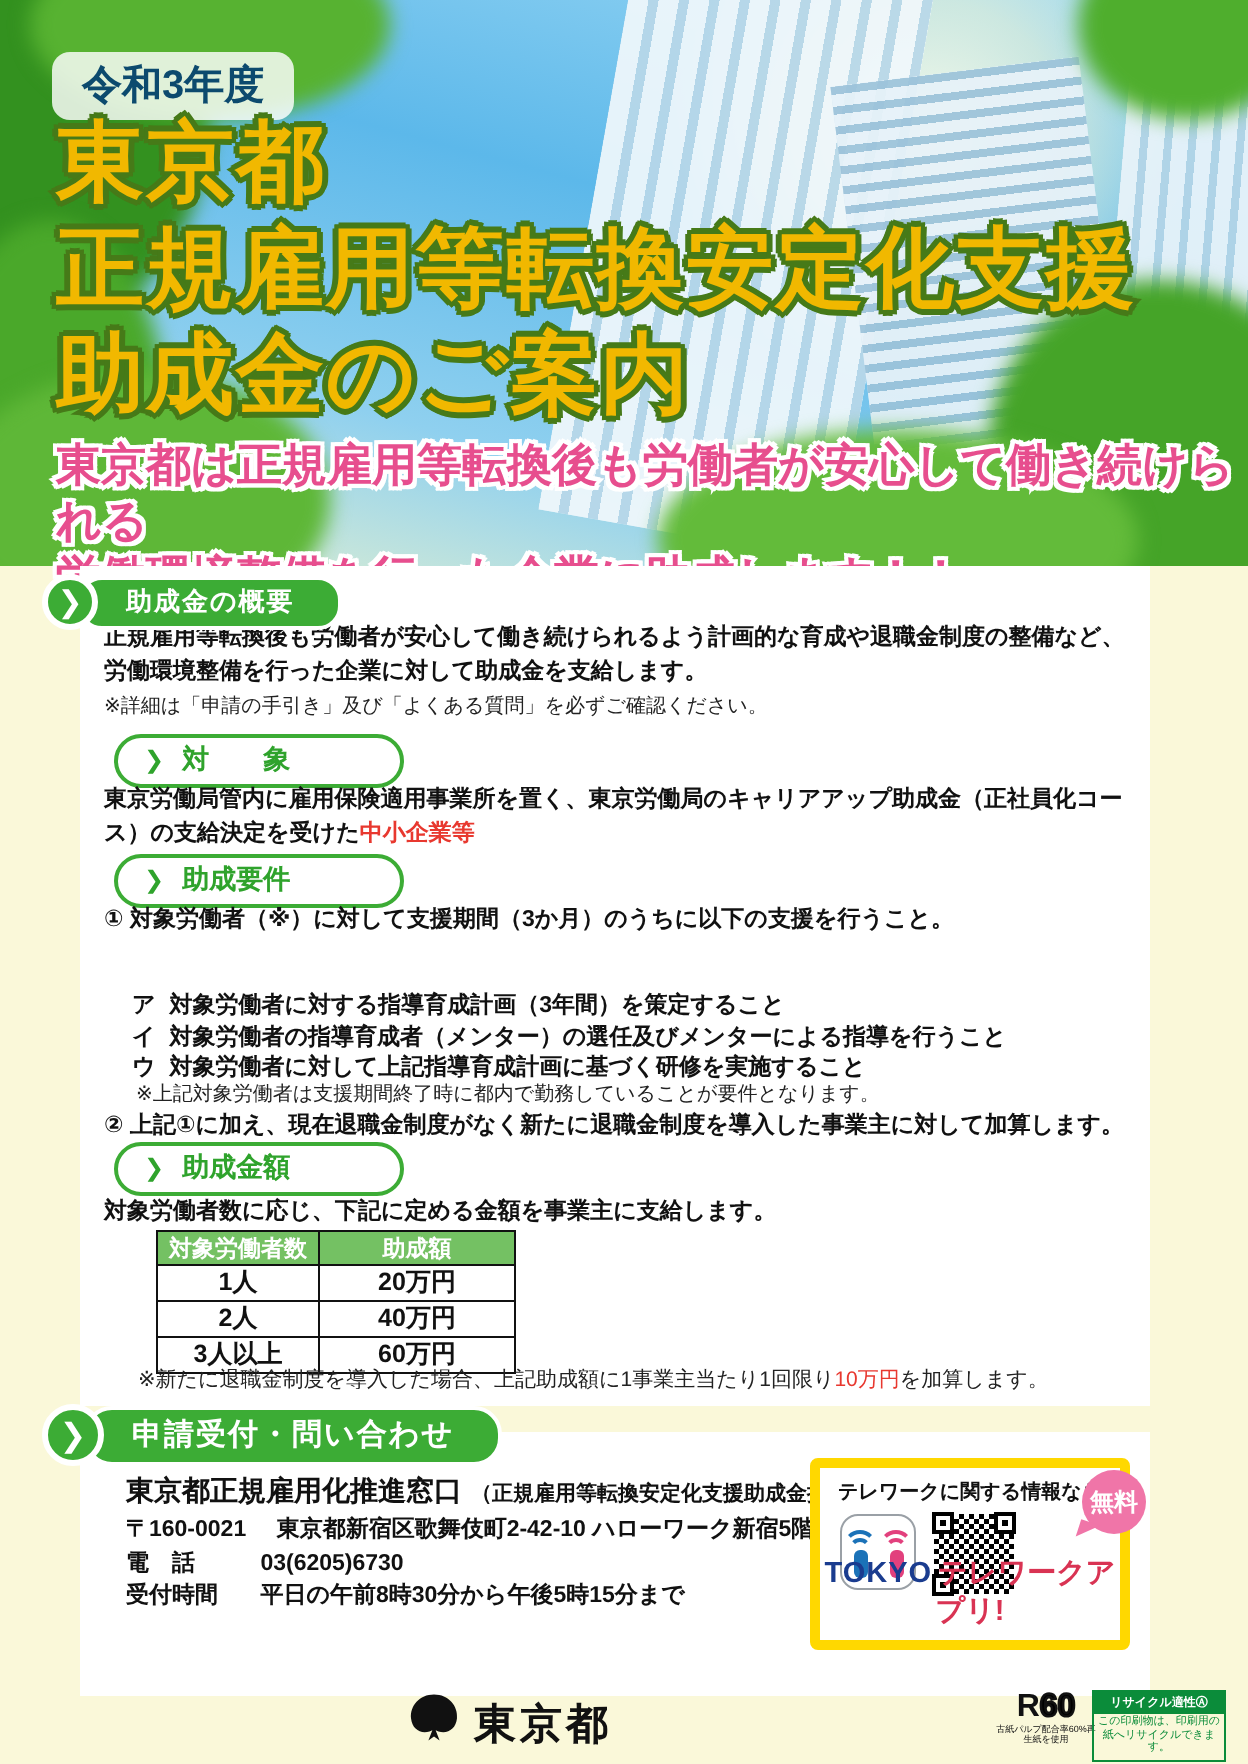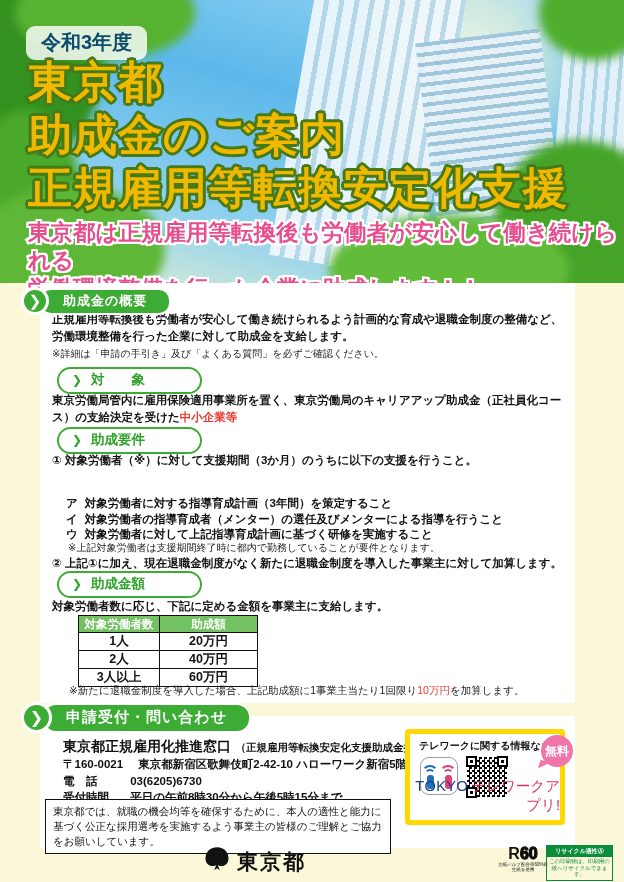--- a/index.html
+++ b/index.html
@@ -146,8 +146,8 @@
 
   <div class="title">
     <div>東京都</div>
+    <div>正規雇用等転換安定化支援</div>
     <div>助成金のご案内</div>
-    <div>正規雇用等転換安定化支援</div>
   </div>
 
   <div class="subtitle">

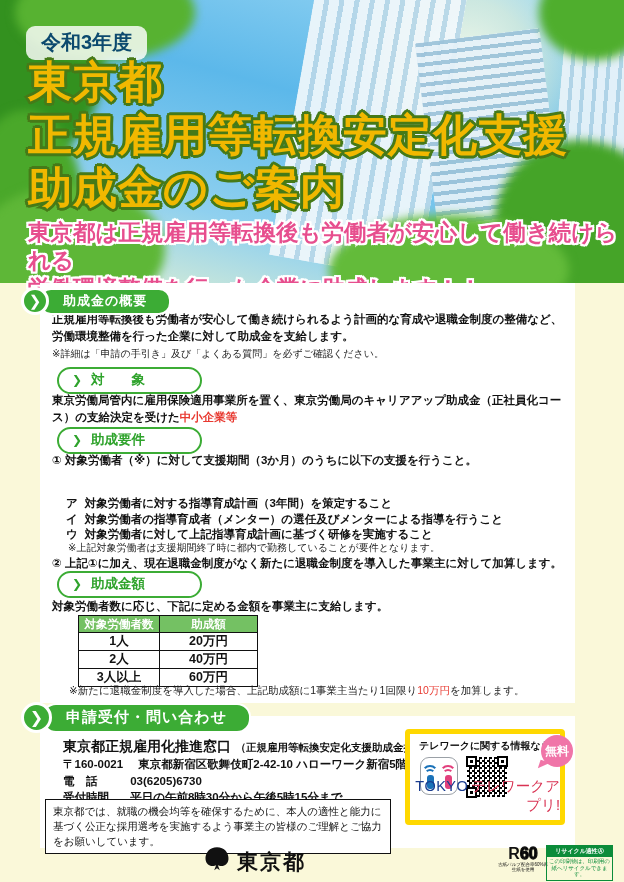--- a/index.html
+++ b/index.html
@@ -102,7 +102,7 @@
   .finder{position:absolute;width:11px;height:11px;background:#fff;border:2.5px solid #000;box-sizing:border-box;}
   .finder::after{content:"";position:absolute;left:1.5px;top:1.5px;width:3px;height:3px;background:#000;}
   .fd1{left:-1px;top:-1px;} .fd2{right:-1px;top:-1px;} .fd3{left:-1px;bottom:-1px;}
-  .tw-brand{position:absolute;left:0;bottom:5px;width:100%;text-align:right;font-weight:400;font-size:14.5px;}
+  .tw-brand{position:absolute;left:0;bottom:5px;width:100%;text-align:center;font-weight:700;font-size:14.5px;}
   .tw-tokyo{color:#1A3C8F;letter-spacing:.5px;}
   .tw-app{color:#D93353;margin-left:3px;}
   .free-badge{position:absolute;left:131px;top:1px;width:32px;height:32px;border-radius:50%;

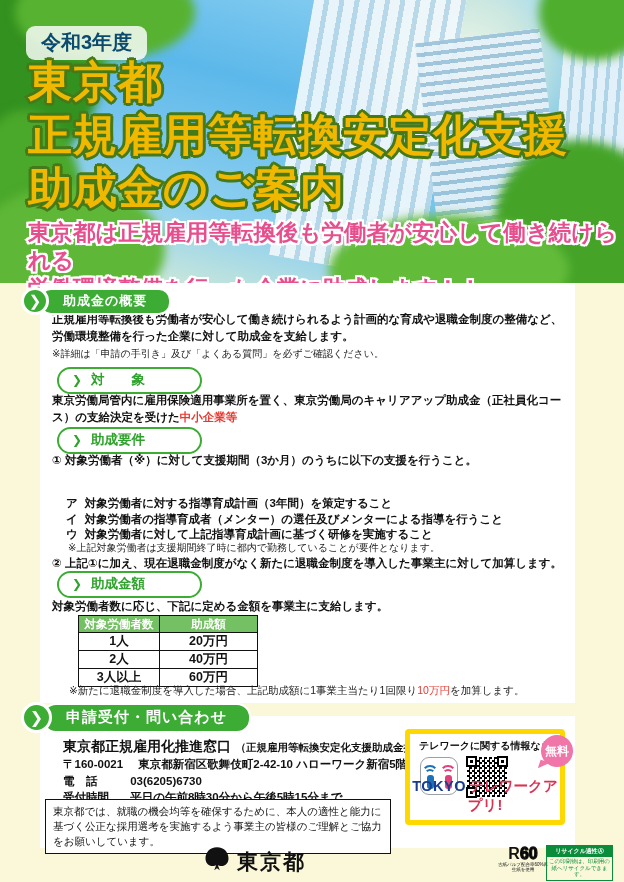--- a/index.html
+++ b/index.html
@@ -252,7 +252,6 @@
     <span style="margin-left:12px;">平日の午前8時30分から午後5時15分まで</span>
   </div>
 
-  <div class="notice-box">東京都では、就職の機会均等を確保するために、本人の適性と能力に基づく公正な採用選考を実施するよう事業主の皆様のご理解とご協力をお願いしています。</div>
 
   <div class="tw-box">
     <div class="tw-lead">テレワークに関する情報なら</div>

